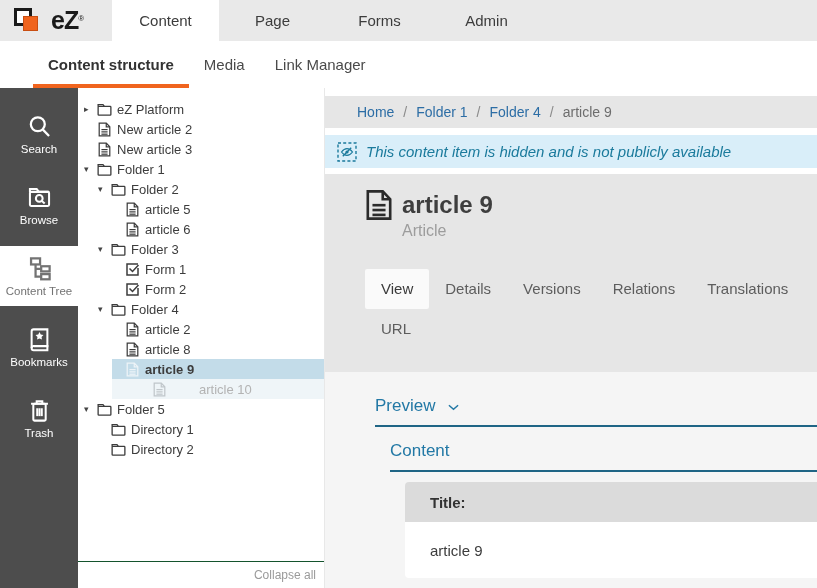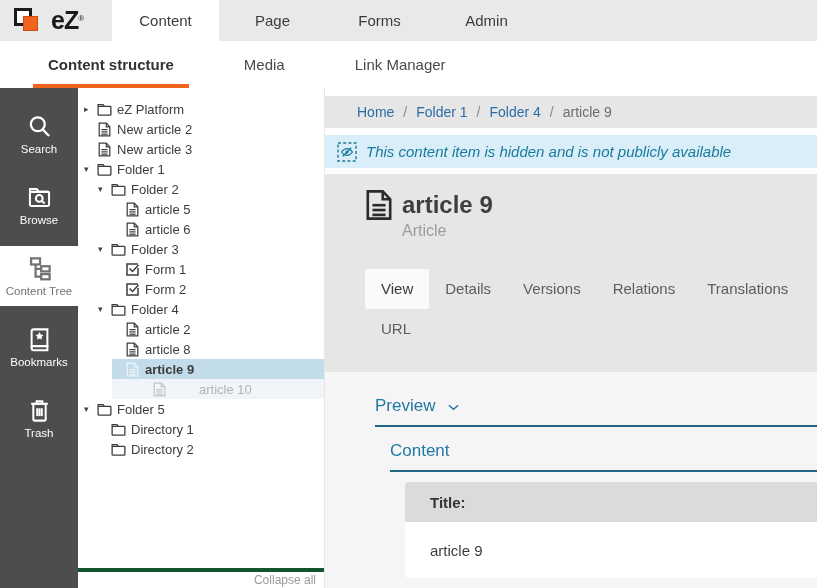--- a/index.html
+++ b/index.html
@@ -20,7 +20,7 @@
   .main-tab.active { background:#fff; }
 
   
-  .subnav { height:47px; background:#fff; display:flex; padding-left:33px; flex-shrink:0;gap:40px; }
+  .subnav { height:47px; background:#fff; display:flex; padding-left:33px; flex-shrink:0; }
   .subnav-item { position:relative; padding:0 15px; line-height:47px; font-size:15px; color:#4a4a4a; cursor:pointer; }
   .subnav-item.active { font-weight:bold; color:#333; }
   .subnav-item.active::after { content:""; position:absolute; left:0; right:0; bottom:0; height:4px; background:#f0641e; }

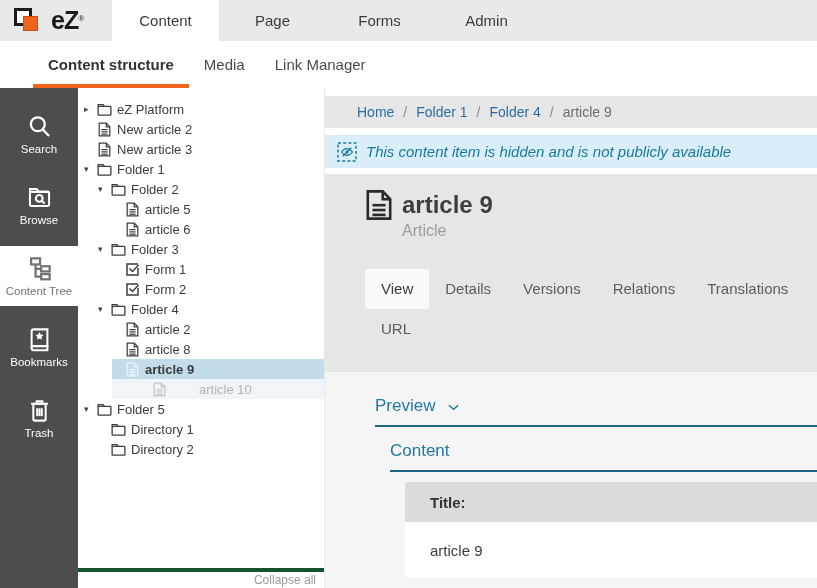--- a/index.html
+++ b/index.html
@@ -47,7 +47,7 @@
   .tree-row.selected .tree-icon { color:#eef4f8; }
   .tree-row.hidden-item { background:#eff5f8; color:#b3b3b3;gap:27px; }
   .tree-row.hidden-item .tree-icon { color:#c0c6ca; }
-  .tree-footer { height:20px; border-top:4px solid #14532d; display:flex; align-items:center; justify-content:flex-end; padding-right:8px; }
+  .tree-footer { height:27px; border-top:1px solid #14532d; display:flex; align-items:center; justify-content:flex-end; padding-right:8px; }
   .collapse-all { font-size:12px; color:#9a9a9a; cursor:pointer; }
 
   

